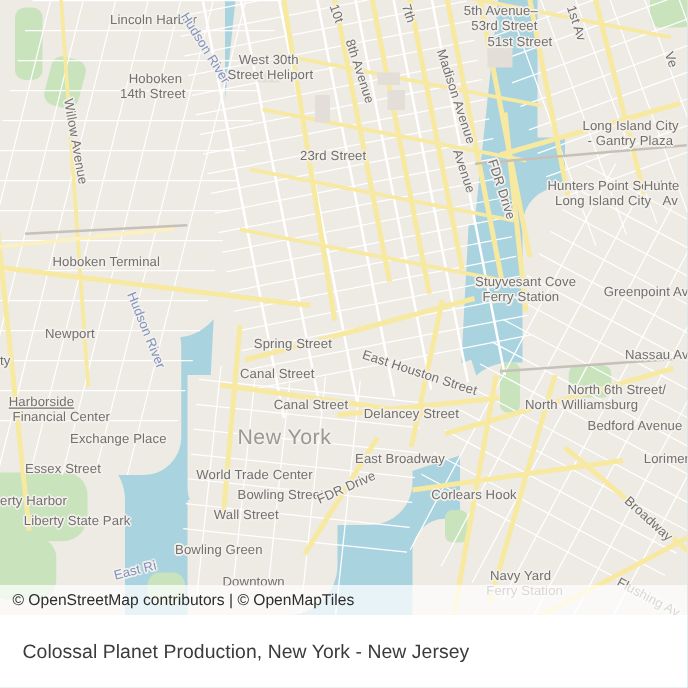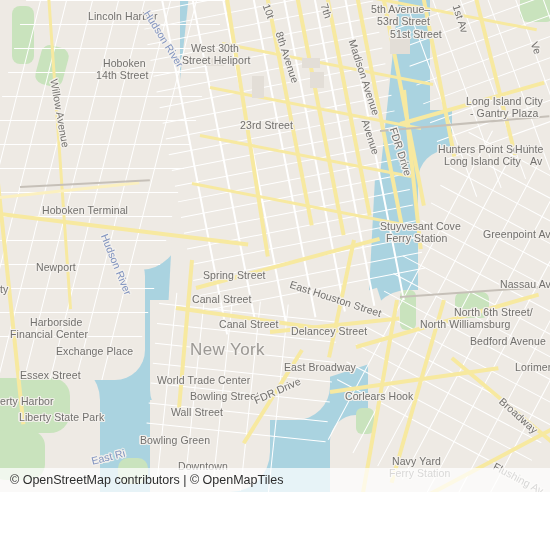--- a/index.html
+++ b/index.html
@@ -324,7 +324,7 @@
         <div class="lbl rot" style="left: 292px; top: 278px; transform: rotate(18deg);">East Houston Street</div>
         <div class="lbl" style="left: 500px; top: 278px;">Nassau Ave</div>
         <div class="lbl" style="left: 192px; top: 293px;">Canal Street</div>
-        <div class="lbl" style="left: 30px; top: 316px;">Harborside</div>
+        <div class="lbl" style="left: 7px; top: 316px; text-decoration: underline;">Harborside</div>
         <div class="lbl" style="left: 10px; top: 328px;">Financial Center</div>
         <div class="lbl" style="left: 219px; top: 318px;">Canal Street</div>
         <div class="lbl" style="left: 291px; top: 325px;">Delancey Street</div>

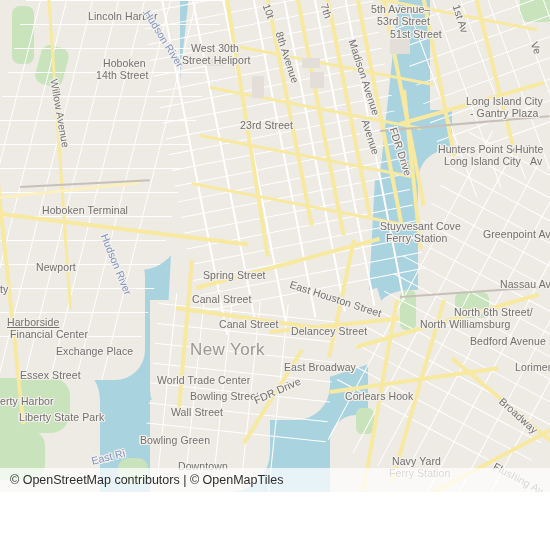--- a/index.html
+++ b/index.html
@@ -359,6 +359,7 @@
   </div>
 
   <div id="footer">
+    <div id="footer-title">Colossal Planet Production, New York - New Jersey</div>
   </div>
 
 </div>

